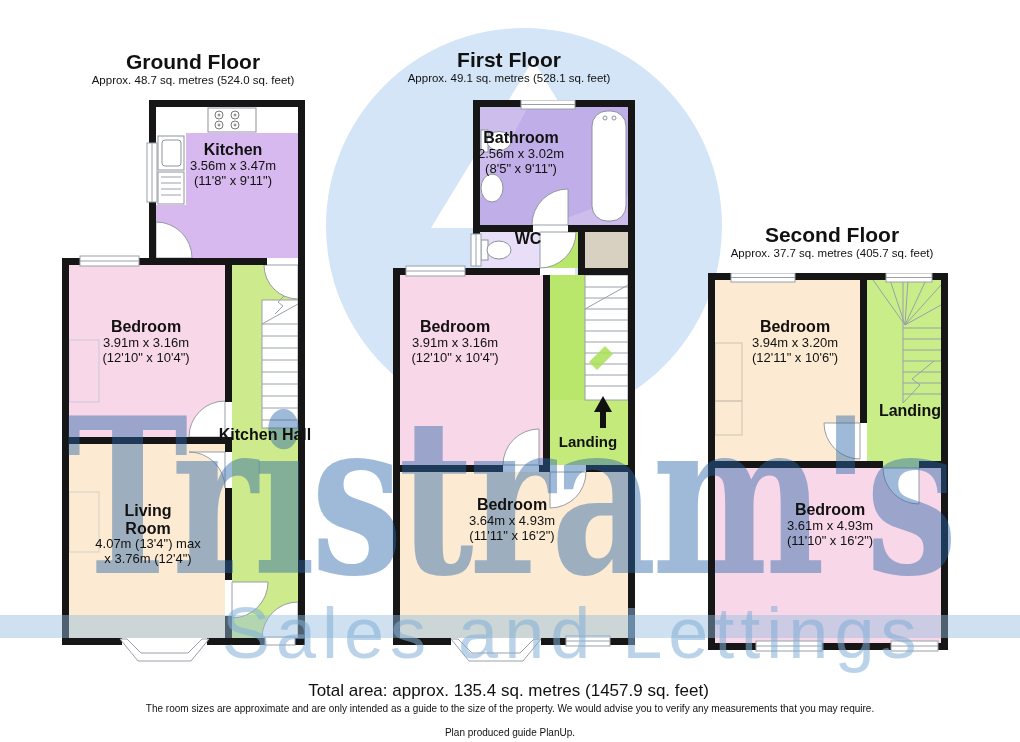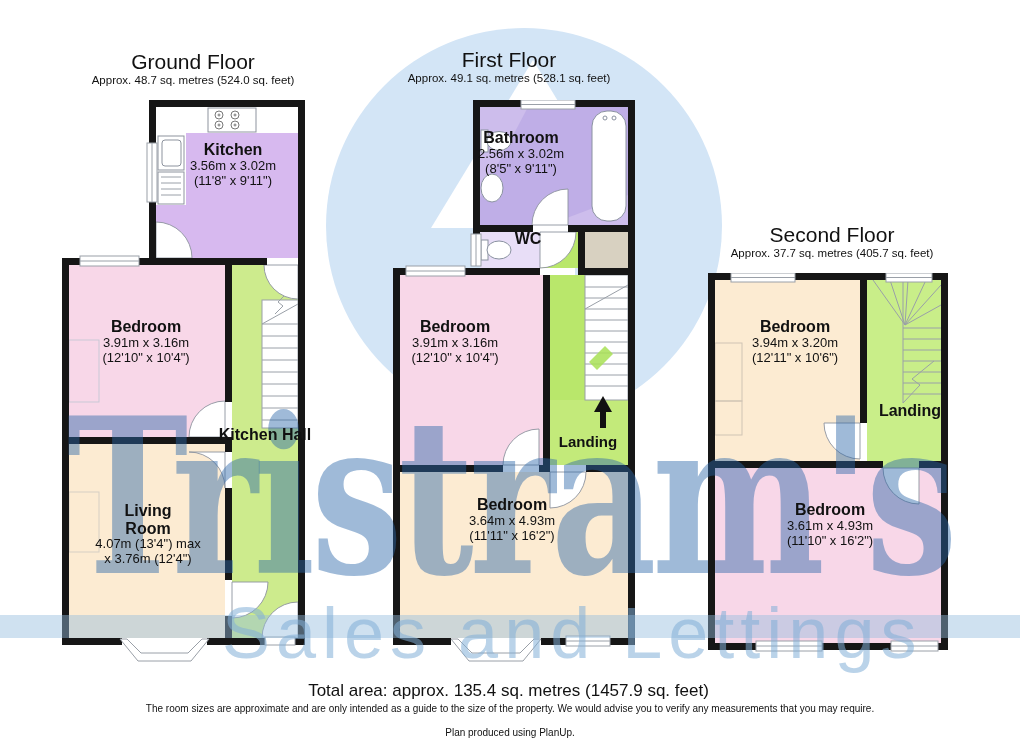--- a/index.html
+++ b/index.html
@@ -26,7 +26,7 @@
   #plan-first{left:393px;top:100px;width:242px;height:568px;}
   #plan-second{left:708px;top:273px;width:240px;height:382px;}
   
-  .floor-title{font-size:21px;font-weight:normal;text-align:center;z-index:8;}
+  .floor-title{font-size:21px;font-weight:bold;text-align:center;z-index:8;}
   .floor-sub{font-size:11.5px;text-align:center;z-index:8;}
   .room-label{text-align:center;z-index:8;pointer-events:none;}
   .room-name{display:block;font-size:16px;font-weight:bold;line-height:1.1;}

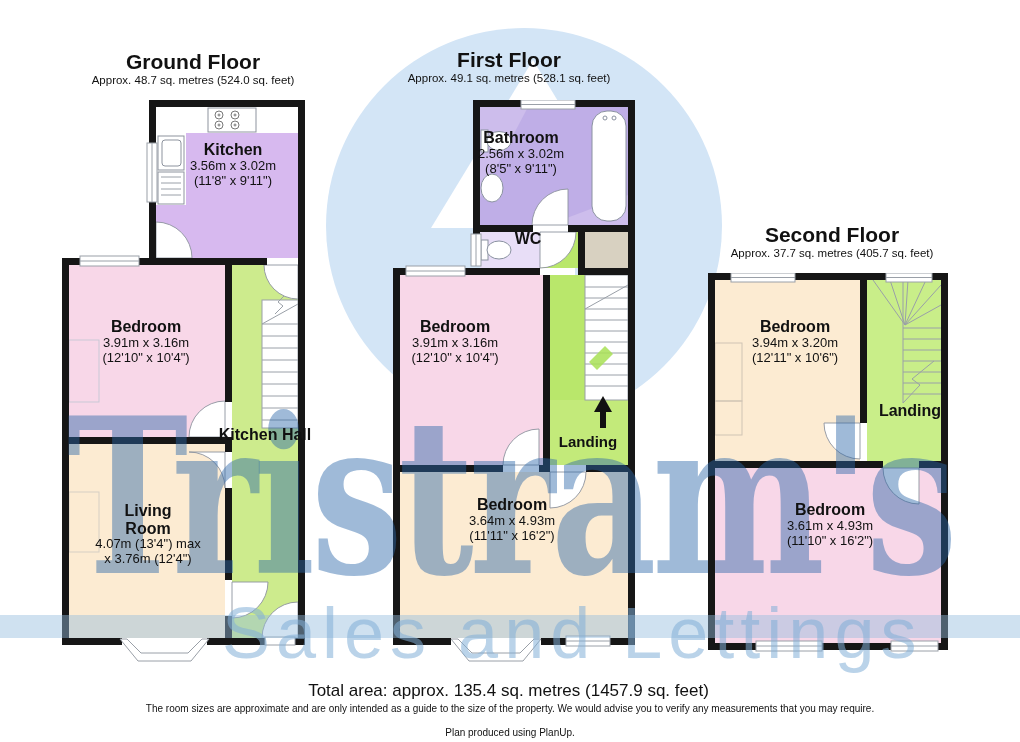--- a/index.html
+++ b/index.html
@@ -124,7 +124,7 @@
 
   <div class="abs room-label" style="left:153px;top:141px;width:160px;">
     <span class="room-name">Kitchen</span>
-    <span class="room-dims">3.56m x 3.02m</span>
+    <span class="room-dims">3.56m x 3.47m</span>
     <span class="room-dimsft">(11'8" x 9'11")</span>
   </div>
   <div class="abs room-label" style="left:66px;top:318px;width:160px;">

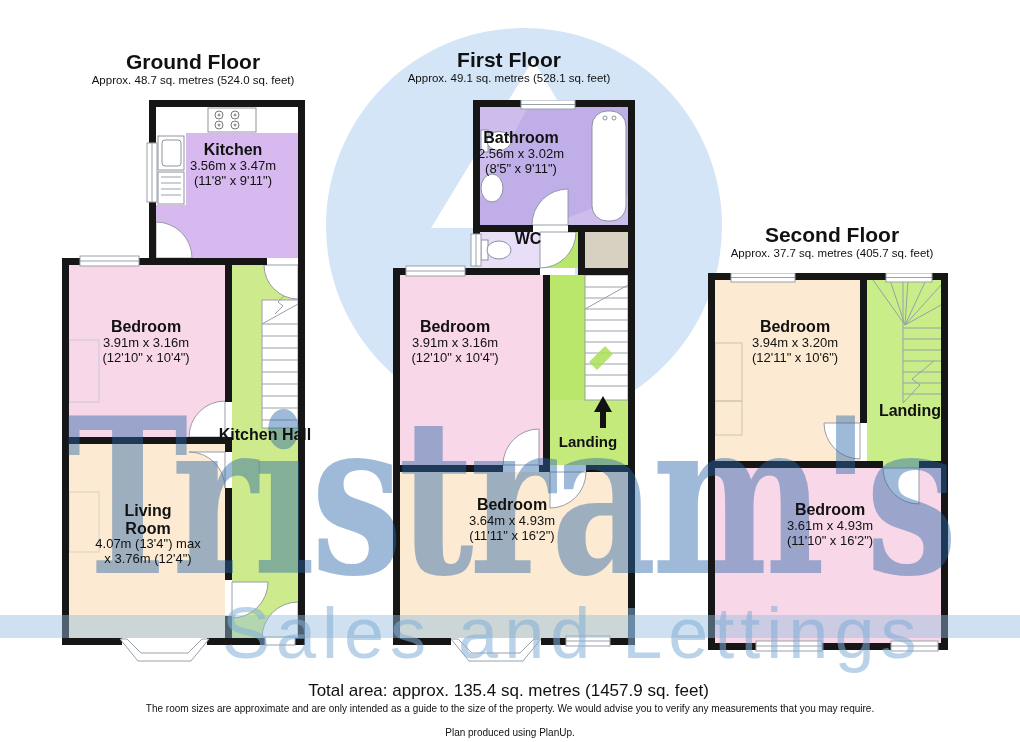--- a/index.html
+++ b/index.html
@@ -315,7 +315,7 @@
 
   <div class="abs" id="footer-total">Total area: approx. 135.4 sq. metres (1457.9 sq. feet)</div>
   <div class="abs" id="footer-disclaimer">The room sizes are approximate and are only intended as a guide to the size of the property. We would advise you to verify any measurements that you may require.</div>
-  <div class="abs" id="footer-produced">Plan produced using PlanUp.</div>
+  <div class="abs" id="footer-produced">Plan produced guide PlanUp.</div>
 
 </div>
 

